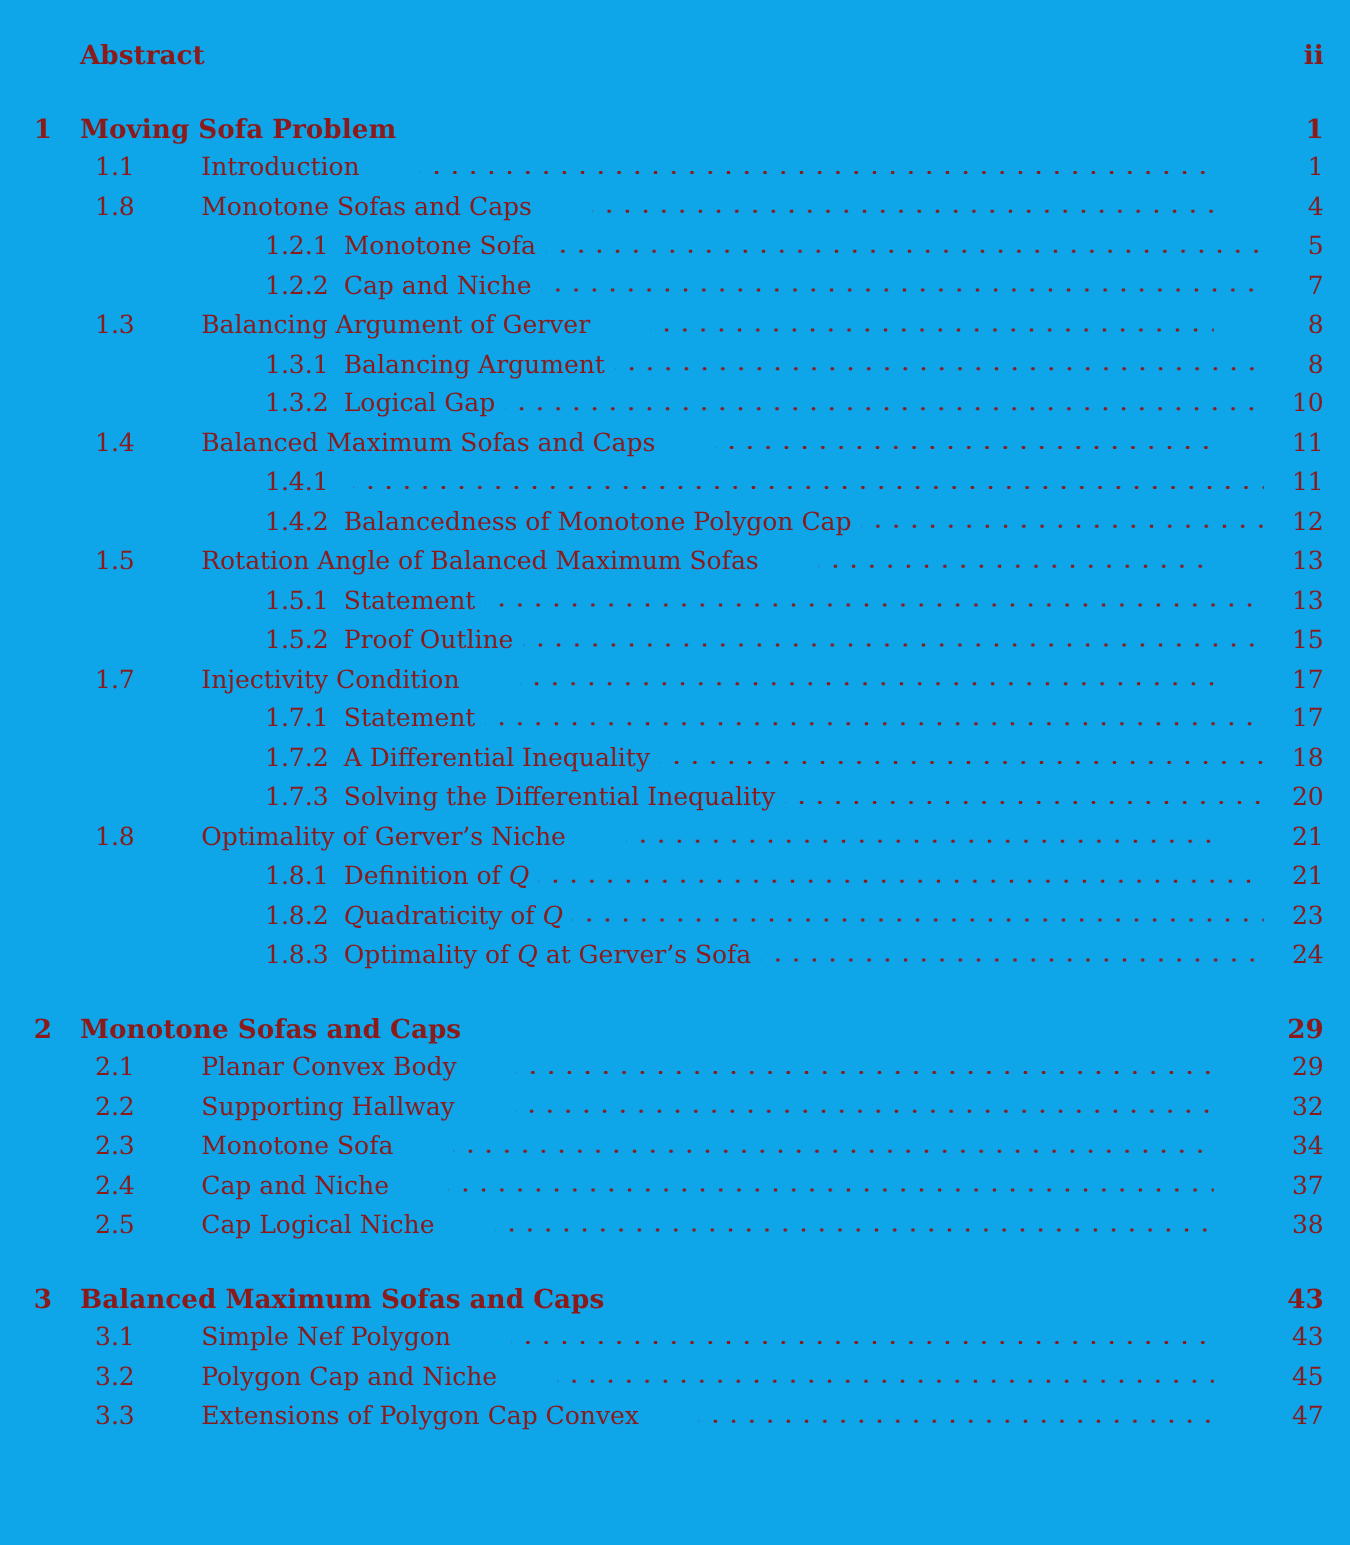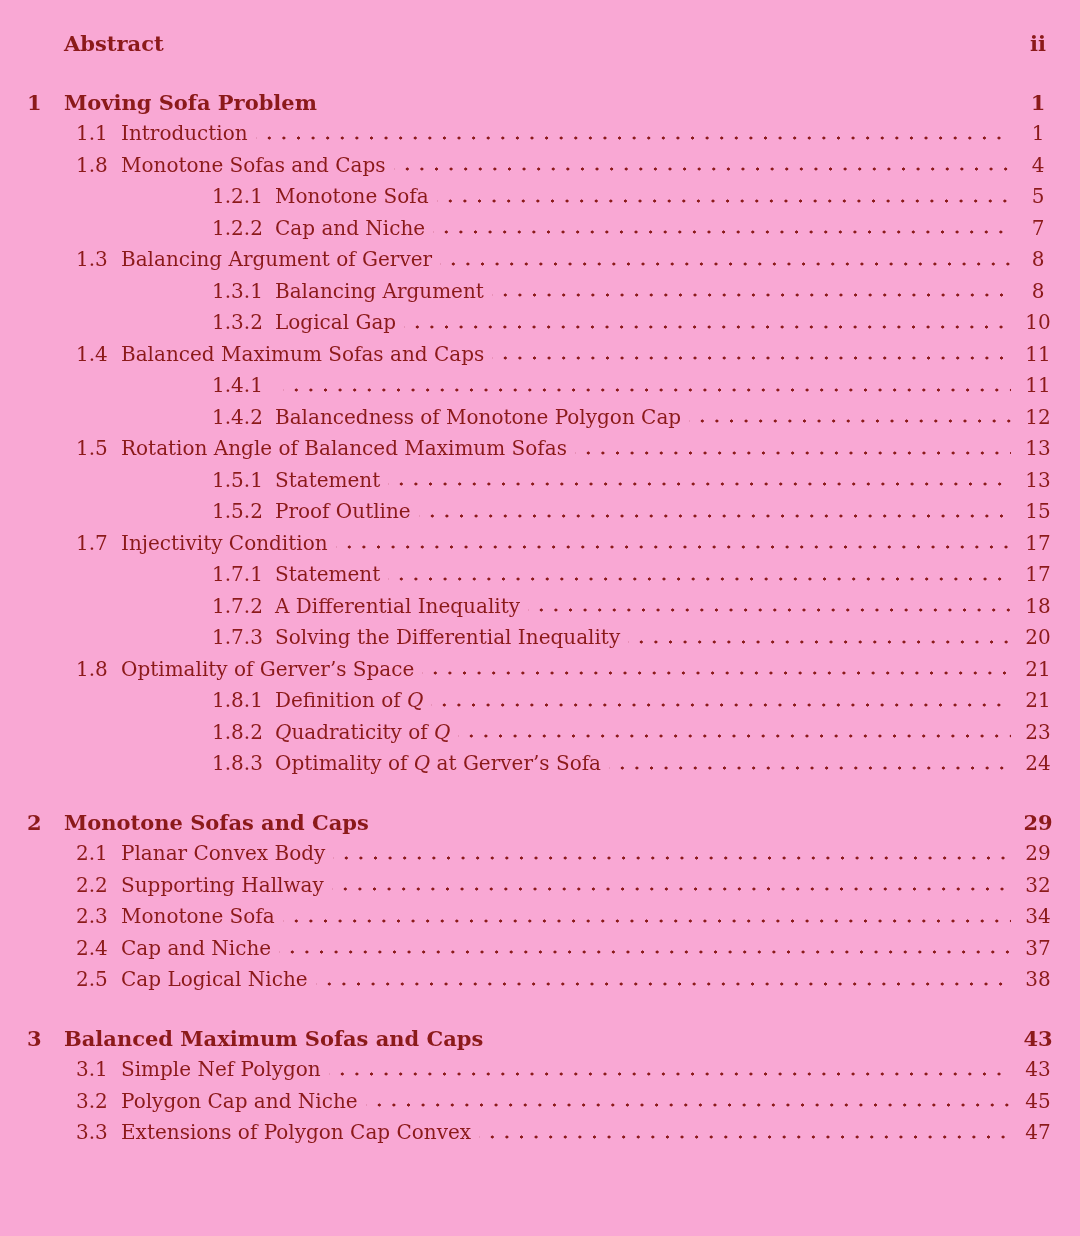--- a/index.html
+++ b/index.html
@@ -8,7 +8,7 @@
     position: relative;
     width: 1080px;
     height: 1236px;
-    background: #f9a8d4;
+    background: #0ea5e9;
     color: var(--ink, #8B1A1A);
     font-family: "DejaVu Serif", "Liberation Serif", serif;
     font-size: 20px;

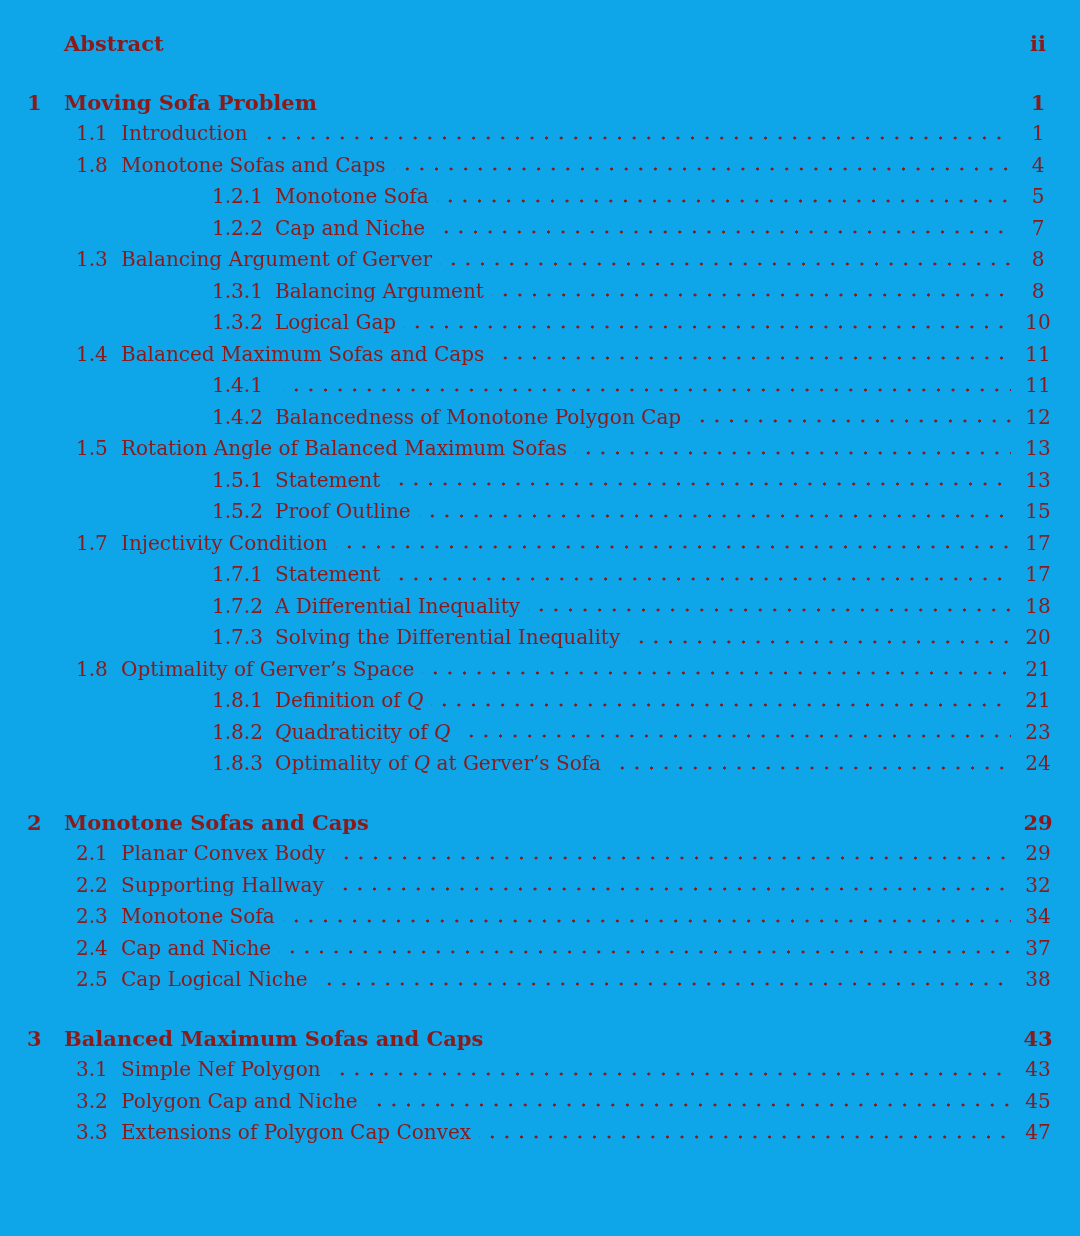--- a/index.html
+++ b/index.html
@@ -41,7 +41,7 @@
     background-position: 6px calc(100% - 10px);
   }
   .leader.none { background: none; }
-  .pagenum { flex: none; width: 42px; text-align: center; }
+  .pagenum { flex: none; width: 42px; text-align: right; }
   .footer {
     position: absolute;
     top: 1256px;

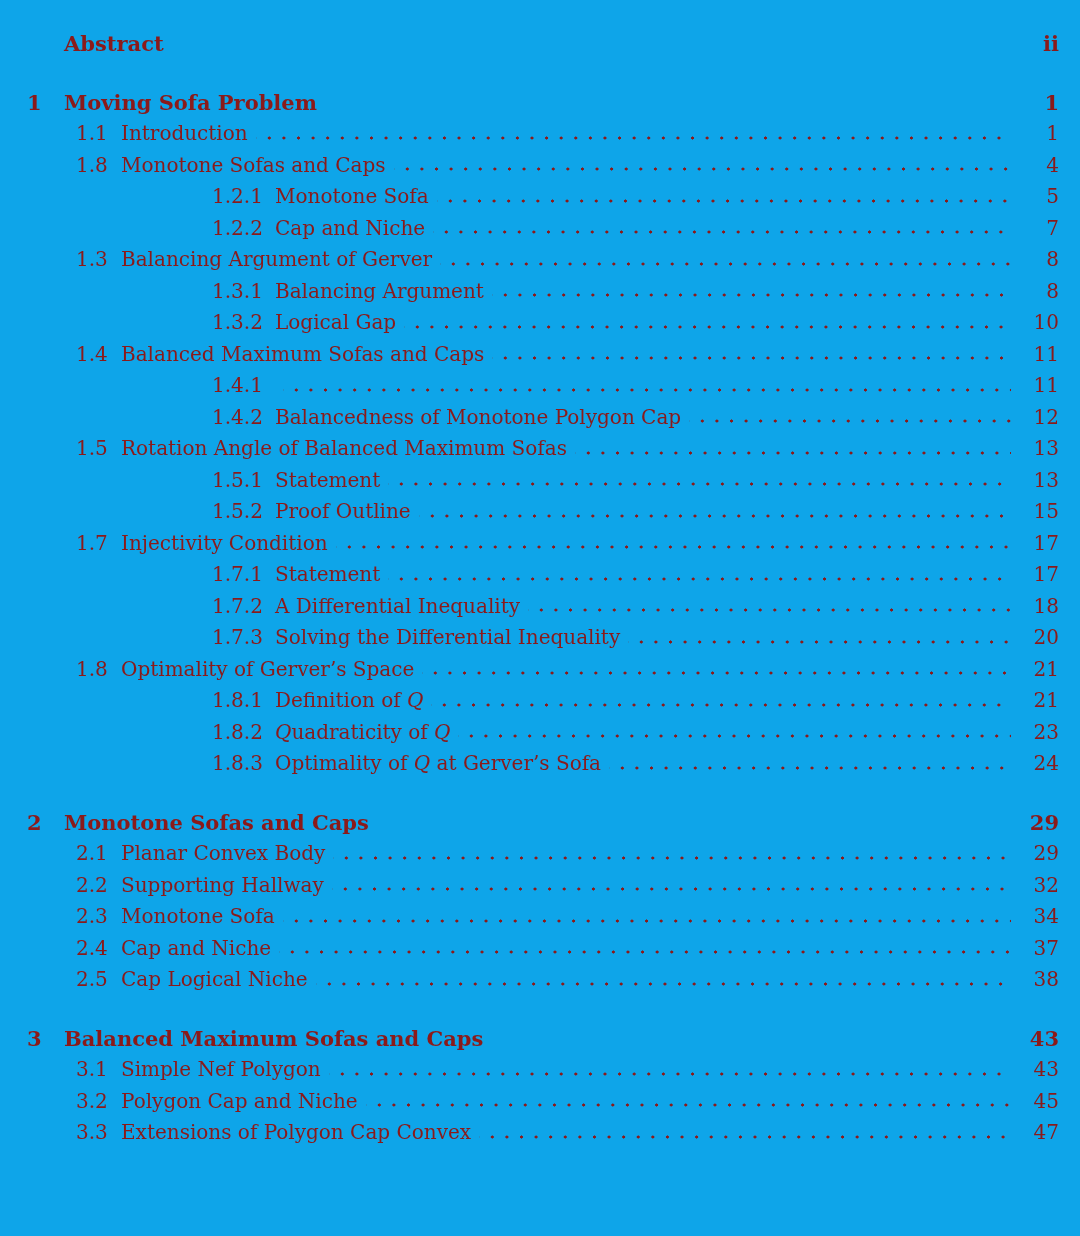--- a/index.html
+++ b/index.html
@@ -24,7 +24,7 @@
   .row.space { margin-top: 27px; }
   .num { flex: none; }
   .lvl0 .num { width: 37px; }
-  .lvl1 { padding-left: 49px; }
+  .lvl1 { padding-left: 49px; gap: 40px; }
   .lvl1 .num { width: 45px; }
   .lvl2 { padding-left: 173px; }
   .lvl2 .num { width: 63px; margin-left: 12px; }

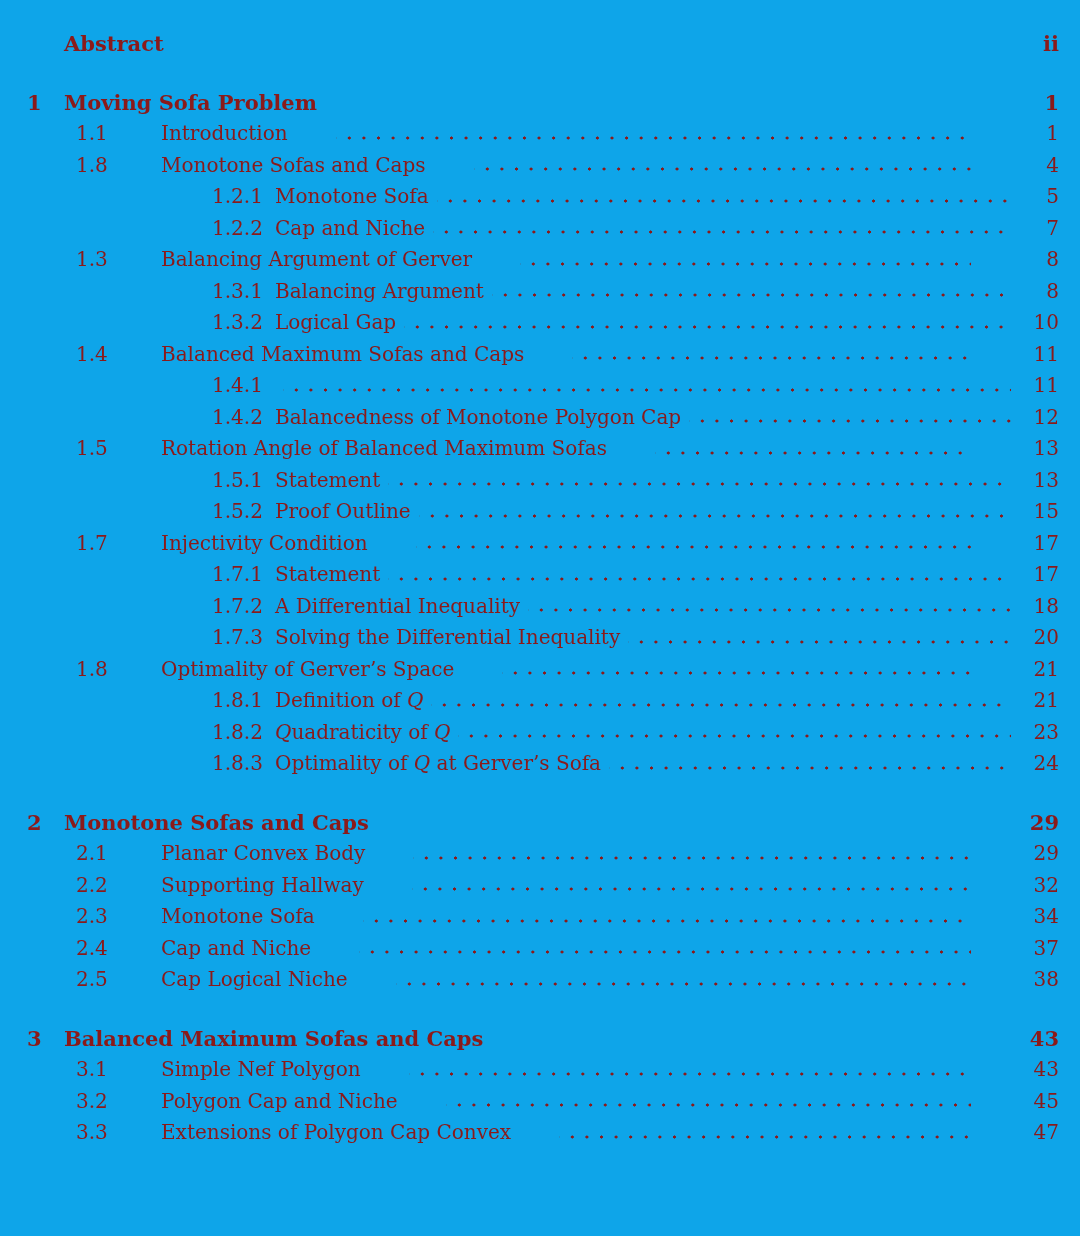--- a/index.html
+++ b/index.html
@@ -172,7 +172,7 @@
       </div>
       <div class="row lvl1">
         <span class="num">1.8</span>
-        <span class="title">Optimality of Gerver’s Space</span>
+        <span class="title">Optimality of Gerver’s Niche</span>
         <span class="leader"></span>
         <span class="pagenum">21</span>
       </div>

